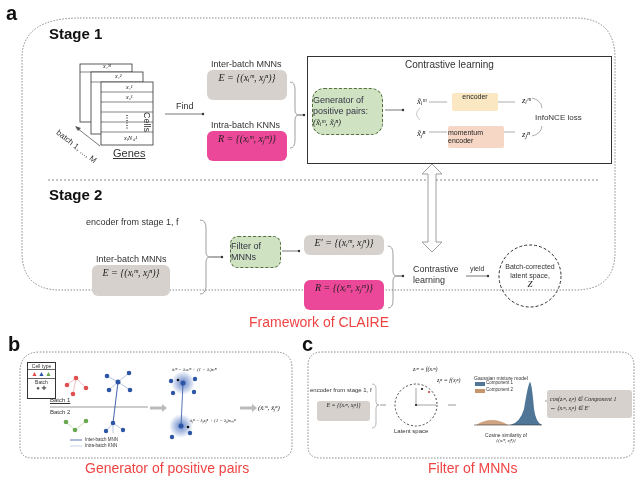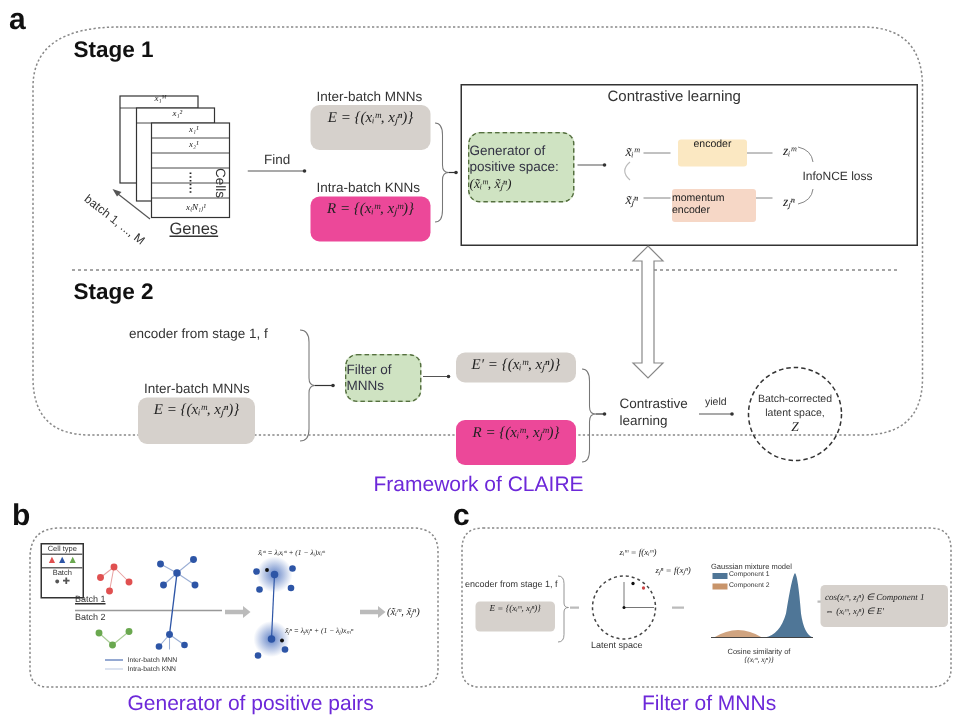--- a/index.html
+++ b/index.html
@@ -79,7 +79,7 @@
 
 <div class="abs" style="left:307px;top:56px;width:303px;height:106px;border:1px solid #333;"></div>
 <div class="abs lbl" style="left:405px;top:59px;font-size:10px;">Contrastive learning</div>
-<div class="box green" style="left:312px;top:88px;width:69px;height:45px;flex-direction:column;font-size:9px;line-height:11px;">
+<div class="box green" style="left:312px;top:88px;width:69px;height:45px;flex-direction:column;font-size:9px;line-height:11px;border-radius:12px;">
   <span>Generator of</span>
   <span>positive space:</span>
   <span class="math">(x̃ᵢᵐ, x̃ⱼⁿ)</span>

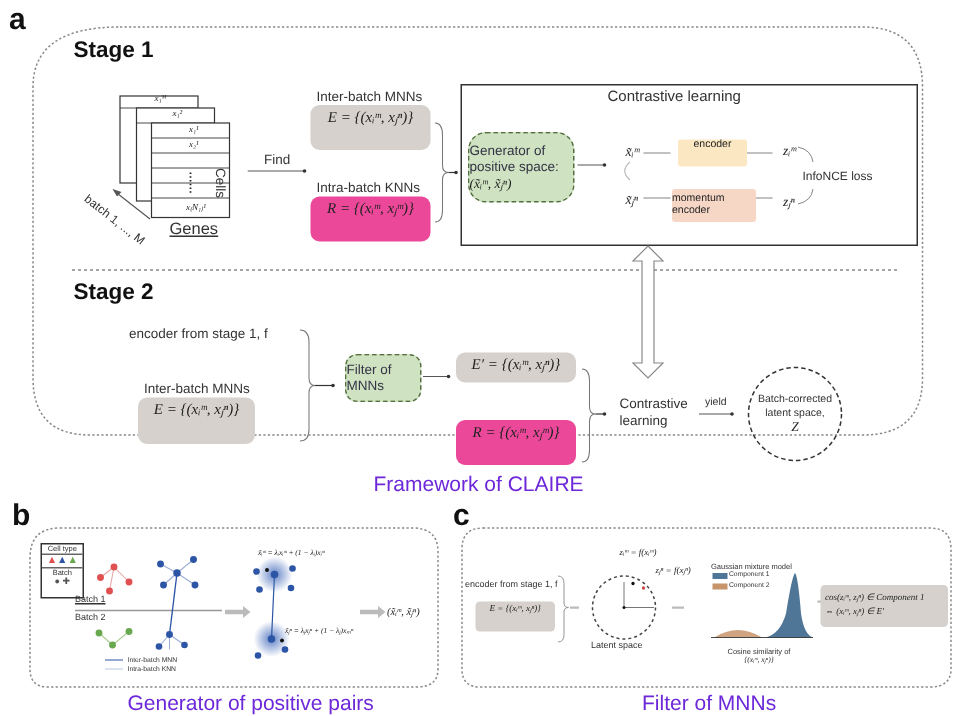--- a/index.html
+++ b/index.html
@@ -81,7 +81,7 @@
 <div class="abs lbl" style="left:405px;top:59px;font-size:10px;">Contrastive learning</div>
 <div class="box green" style="left:312px;top:88px;width:69px;height:45px;flex-direction:column;font-size:9px;line-height:11px;border-radius:12px;">
   <span>Generator of</span>
-  <span>positive space:</span>
+  <span>positive pairs:</span>
   <span class="math">(x̃ᵢᵐ, x̃ⱼⁿ)</span>
 </div>
 <svg class="abs" style="left:383px;top:92px;" width="210" height="62">

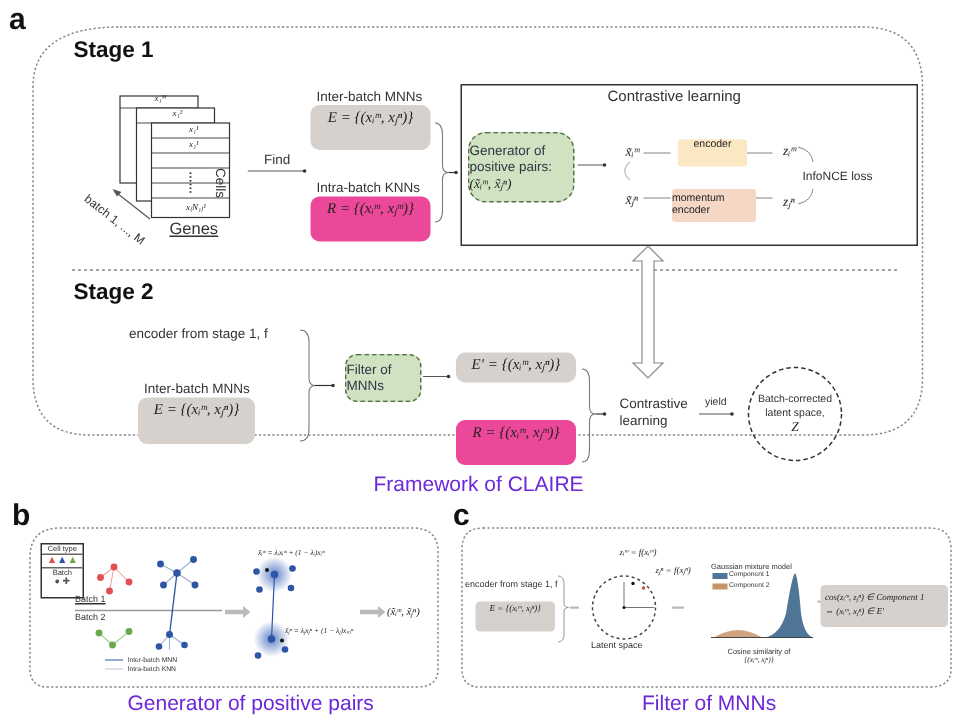--- a/index.html
+++ b/index.html
@@ -16,7 +16,7 @@
   .green { background:#cfe3c2; border:1.5px dashed #55703f; border-radius:8px; color:#334; }
   .yellow { background:#fbe8c2; }
   .orange { background:#f6d7c6; }
-  .caption { font-size:14px; color:#6d28d9; white-space:nowrap; }
+  .caption { font-size:14px; color:#ef4444; white-space:nowrap; }
 </style>
 </head>
 <body>

